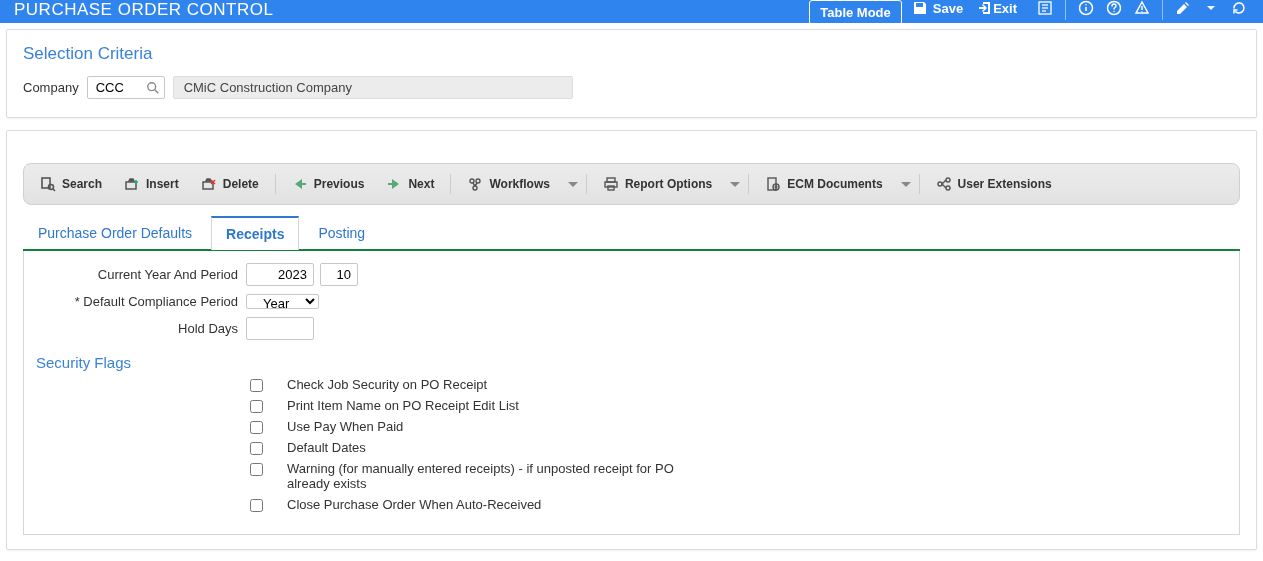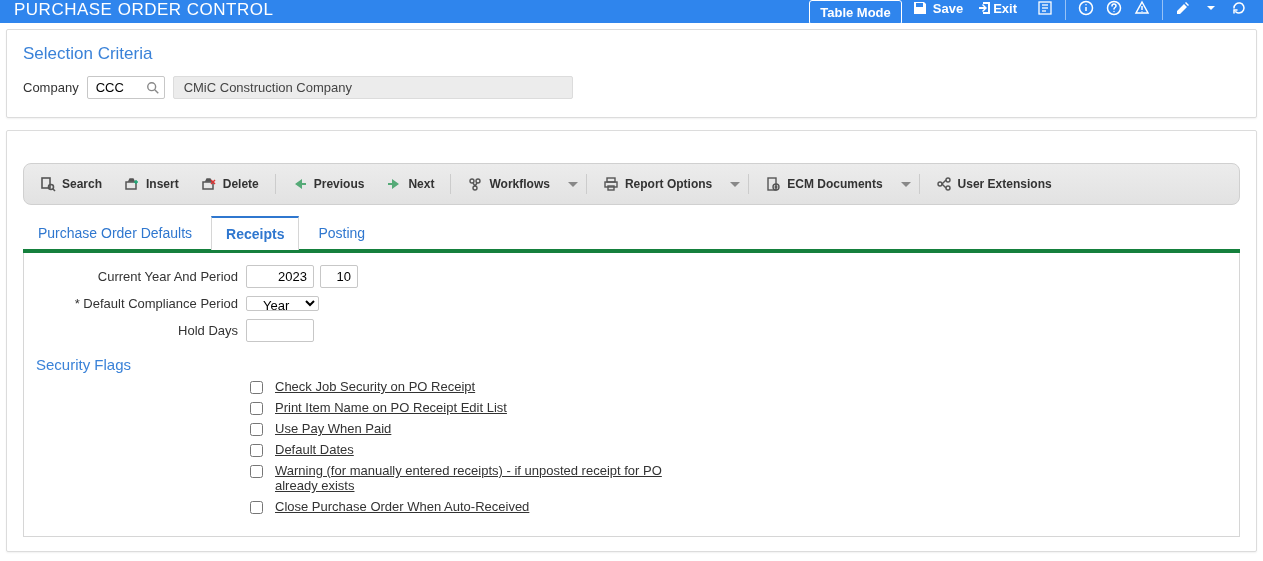--- a/index.html
+++ b/index.html
@@ -36,7 +36,7 @@
   .caret-down { border-left: 5px solid transparent; border-right: 5px solid transparent; border-top: 5px solid #888; width:0; height:0; margin-left:4px; display:inline-block; cursor:pointer; }
   .tool-sep { width: 1px; height: 20px; background: #ccc; margin: 0 2px; }
 
-  .tabs { display: flex; align-items: flex-end; margin-top: 10px; border-bottom: 4px solid #15803d; }
+  .tabs { display: flex; align-items: flex-end; margin-top: 10px; border-bottom: 2px solid #15803d; }
   .tab { padding: 8px 14px; color: #2f77cf; cursor: pointer; border: 1px solid transparent; border-bottom: none; margin-right: 4px; font-size: 14px; }
   .tab.active { border-color: #2f77cf #d6d6d6 #fff #d6d6d6; border-top: 2px solid #2f77cf; background: #fff; font-weight: bold; position: relative; top: 1px; }
 

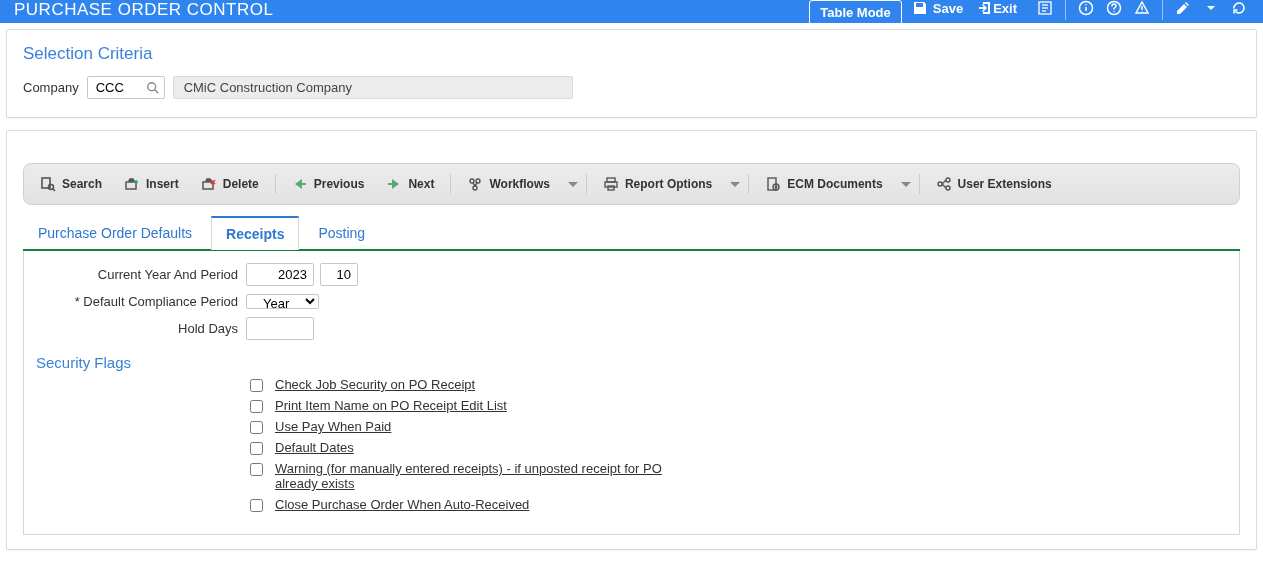--- a/index.html
+++ b/index.html
@@ -52,7 +52,7 @@
   .section-title { color: #3a82d8; font-size: 15px; margin: 14px 0 6px 0; font-weight: 400; }
 
   .check-list { padding-left: 214px; }
-  .check-row { display: flex; align-items: flex-start; gap: 12px; margin-bottom: 6px; text-decoration: underline; }
+  .check-row { display: flex; align-items: flex-start; gap: 24px; margin-bottom: 6px; }
   .check-row input[type=checkbox] { margin-top: 2px; cursor:pointer; }
   .check-label { max-width: 420px; color: #333; }
 </style>

